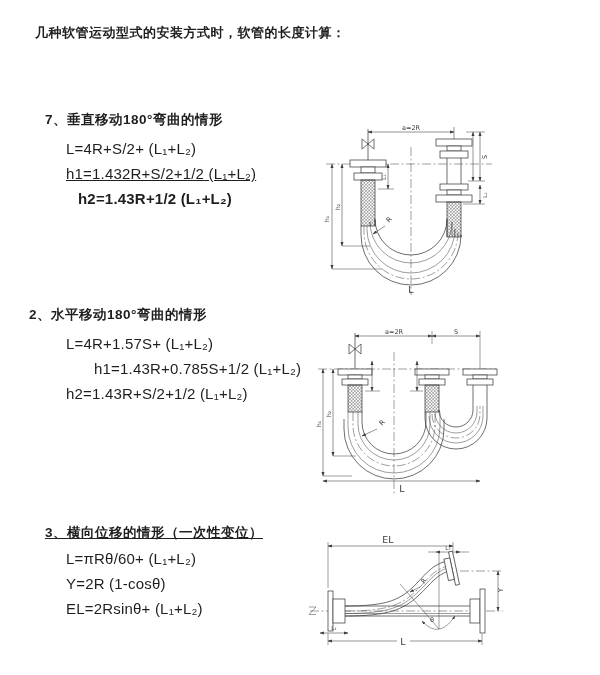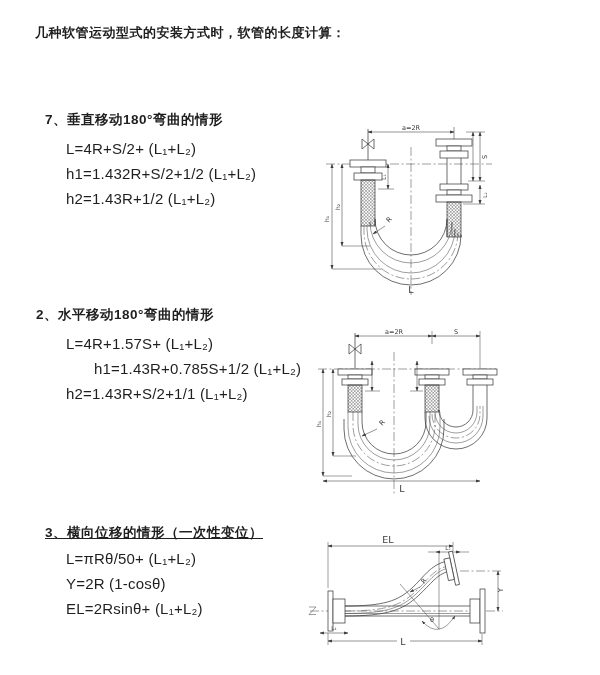--- a/index.html
+++ b/index.html
@@ -29,7 +29,7 @@
 
 <div class="abs heading" style="left:45px;top:111px;">7、垂直移动180°弯曲的情形</div>
 <div class="abs formula" style="left:66px;top:140px;">L=4R+S/2+ (L₁+L₂)</div>
-<div class="abs formula" style="left:66px;top:165px;">h1=1.432R+S/2+1/2 (L₁+L₂)</div>
+<div class="abs formula" style="left:66px;top:165px;text-decoration:underline;">h1=1.432R+S/2+1/2 (L₁+L₂)</div>
 <div class="abs formula" style="left:66px;top:190px;">h2=1.43R+1/2 (L₁+L₂)</div>
 
 <div class="abs heading" style="left:36px;top:306px;">2、水平移动180°弯曲的情形</div>

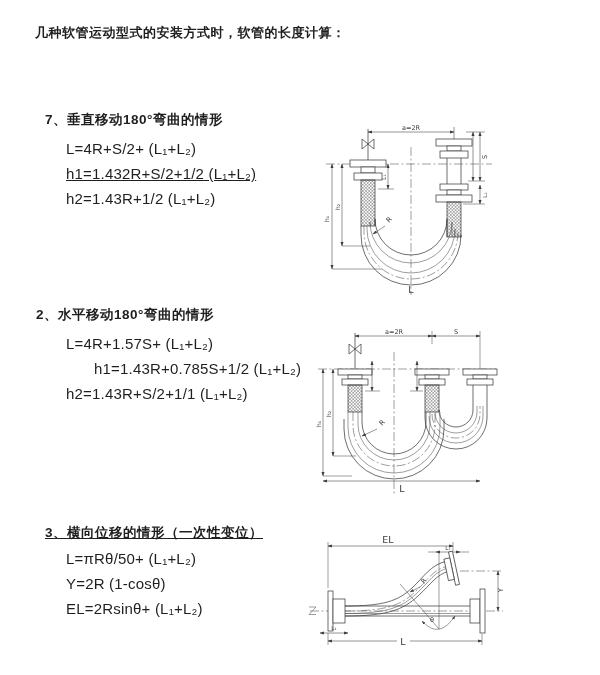--- a/index.html
+++ b/index.html
@@ -30,7 +30,7 @@
 <div class="abs heading" style="left:45px;top:111px;">7、垂直移动180°弯曲的情形</div>
 <div class="abs formula" style="left:66px;top:140px;">L=4R+S/2+ (L₁+L₂)</div>
 <div class="abs formula" style="left:66px;top:165px;text-decoration:underline;">h1=1.432R+S/2+1/2 (L₁+L₂)</div>
-<div class="abs formula" style="left:66px;top:190px;">h2=1.43R+1/2 (L₁+L₂)</div>
+<div class="abs formula" style="left:78px;top:190px;font-weight:bold;">h2=1.43R+1/2 (L₁+L₂)</div>
 
 <div class="abs heading" style="left:36px;top:306px;">2、水平移动180°弯曲的情形</div>
 <div class="abs formula" style="left:66px;top:335px;">L=4R+1.57S+ (L₁+L₂)</div>

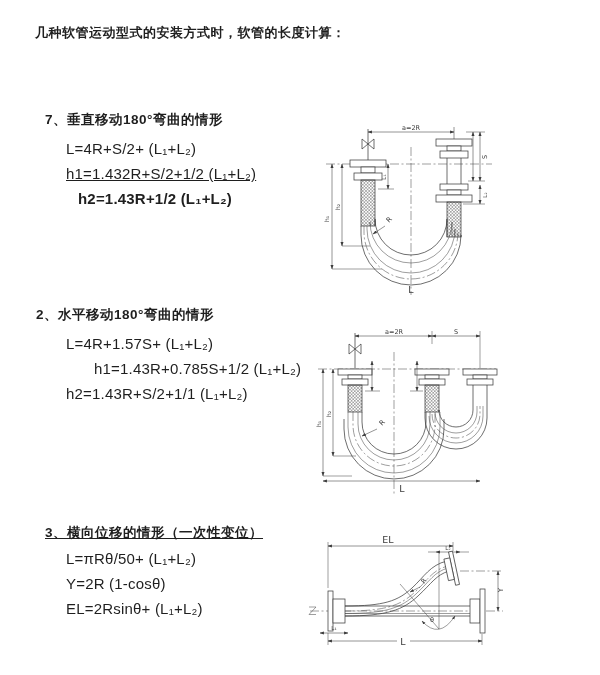--- a/index.html
+++ b/index.html
@@ -32,7 +32,7 @@
 <div class="abs formula" style="left:66px;top:165px;text-decoration:underline;">h1=1.432R+S/2+1/2 (L₁+L₂)</div>
 <div class="abs formula" style="left:78px;top:190px;font-weight:bold;">h2=1.43R+1/2 (L₁+L₂)</div>
 
-<div class="abs heading" style="left:36px;top:306px;">2、水平移动180°弯曲的情形</div>
+<div class="abs heading" style="left:29px;top:306px;">2、水平移动180°弯曲的情形</div>
 <div class="abs formula" style="left:66px;top:335px;">L=4R+1.57S+ (L₁+L₂)</div>
 <div class="abs formula" style="left:66px;top:360px;padding-left:28px;">h1=1.43R+0.785S+1/2 (L₁+L₂)</div>
 <div class="abs formula" style="left:66px;top:385px;">h2=1.43R+S/2+1/1 (L₁+L₂)</div>

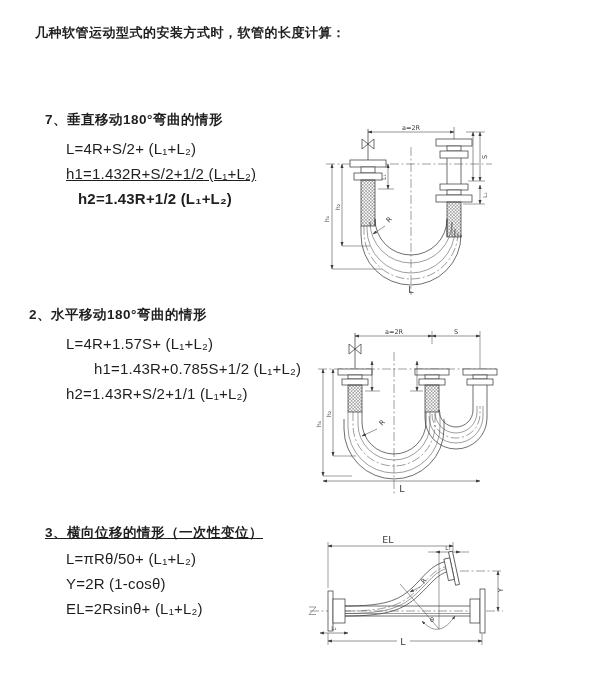--- a/index.html
+++ b/index.html
@@ -35,7 +35,7 @@
 <div class="abs heading" style="left:29px;top:306px;">2、水平移动180°弯曲的情形</div>
 <div class="abs formula" style="left:66px;top:335px;">L=4R+1.57S+ (L₁+L₂)</div>
 <div class="abs formula" style="left:66px;top:360px;padding-left:28px;">h1=1.43R+0.785S+1/2 (L₁+L₂)</div>
-<div class="abs formula" style="left:66px;top:385px;">h2=1.43R+S/2+1/1 (L₁+L₂)</div>
+<div class="abs formula" style="left:66px;top:385px;">h2=1.43R+S/2+1/2 (L₁+L₂)</div>
 
 <div class="abs heading" style="left:45px;top:524px;text-decoration:underline;">3、横向位移的情形（一次性变位）</div>
 <div class="abs formula" style="left:66px;top:550px;">L=πRθ/50+ (L₁+L₂)</div>

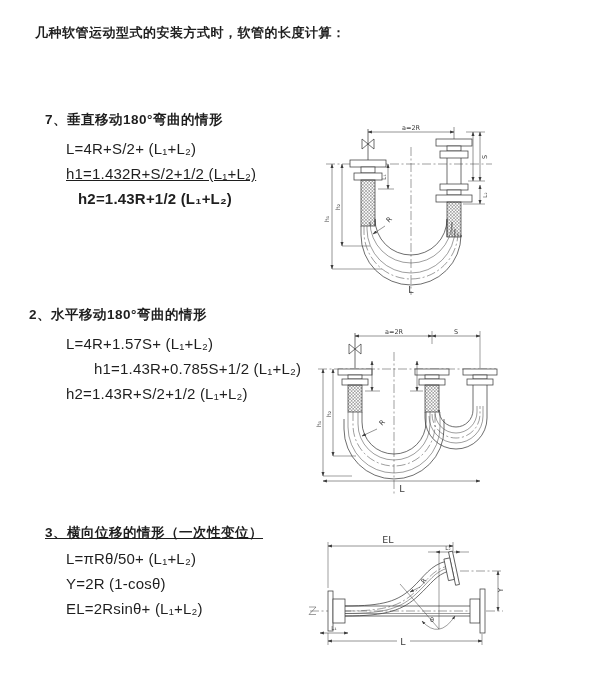--- a/index.html
+++ b/index.html
@@ -38,7 +38,7 @@
 <div class="abs formula" style="left:66px;top:385px;">h2=1.43R+S/2+1/2 (L₁+L₂)</div>
 
 <div class="abs heading" style="left:45px;top:524px;text-decoration:underline;">3、横向位移的情形（一次性变位）</div>
-<div class="abs formula" style="left:66px;top:550px;">L=πRθ/50+ (L₁+L₂)</div>
+<div class="abs formula" style="left:66px;top:550px;">L=πRθ/60+ (L₁+L₂)</div>
 <div class="abs formula" style="left:66px;top:575px;">Y=2R (1-cosθ)</div>
 <div class="abs formula" style="left:66px;top:600px;">EL=2Rsinθ+ (L₁+L₂)</div>
 

